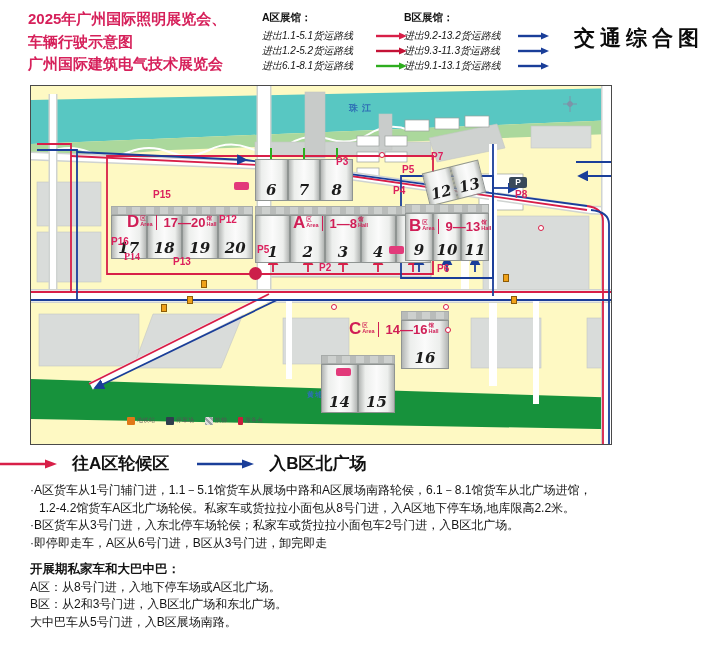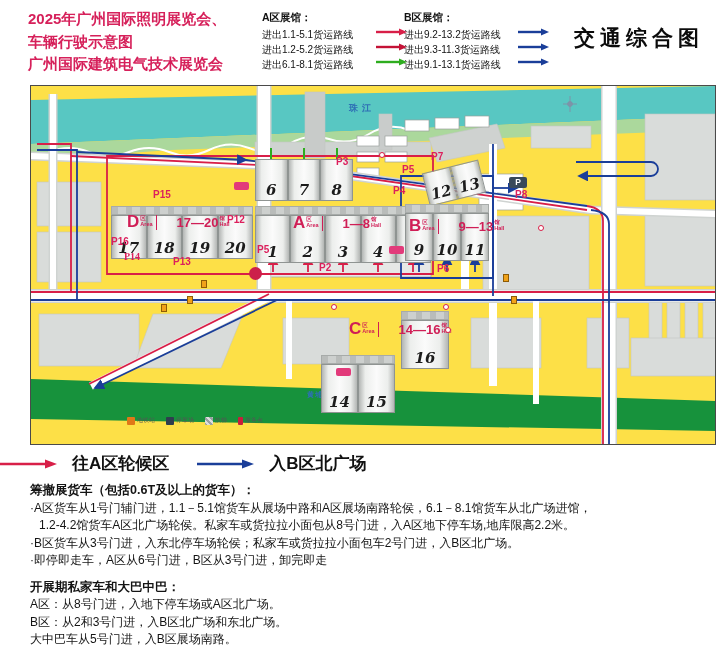--- a/index.html
+++ b/index.html
@@ -18,7 +18,7 @@
   .legend{position:absolute;top:11px;font-size:10px;}
   .legend-a{left:262px;} .legend-b{left:404px;}
   .legend .lg-title{font-weight:800;font-size:10.5px;margin-bottom:3px;}
-  .lg-row{display:flex;align-items:flex-start;height:15px;white-space:nowrap;}
+  .lg-row{display:flex;align-items:center;height:15px;white-space:nowrap;font-style:italic;}
   .lg-row .lbl{width:112px;}
   .lg-arrow{display:inline-block;margin-left:2px;}
   .map-title{position:absolute;right:16px;top:24px;font-size:21px;font-weight:900;

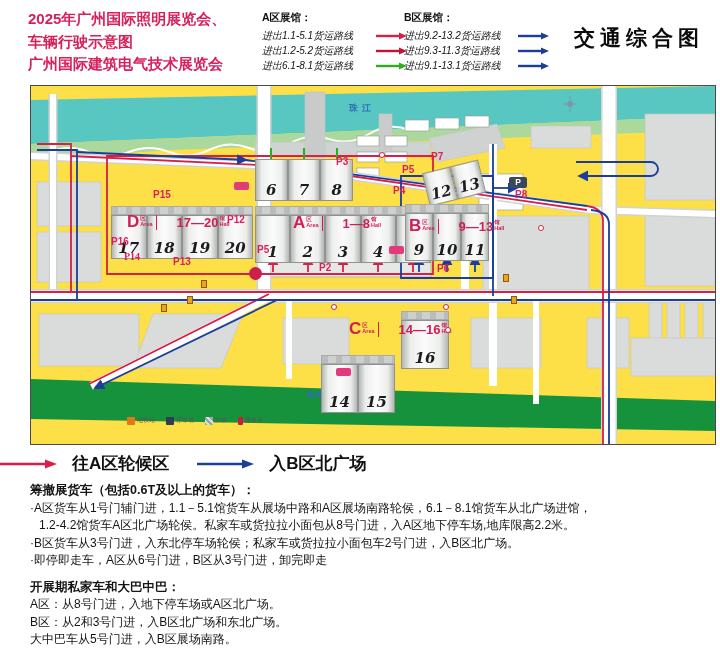--- a/index.html
+++ b/index.html
@@ -24,8 +24,8 @@
   .map-title{position:absolute;right:16px;top:24px;font-size:21px;font-weight:900;
              letter-spacing:5px;color:#0b0b0b;}
   
-  .map-box{position:absolute;left:30px;top:85px;width:686px;height:360px;
-           border:1.5px solid #4a4a4a;background:#fde047;overflow:hidden;}
+  .map-box{position:absolute;left:30px;top:85px;width:582px;height:360px;
+           border:1.5px solid #4a4a4a;background:#fef9c3;overflow:hidden;}
   .map-box svg{position:absolute;left:0;top:0;}
   .map-label{position:absolute;color:#2e6fb5;font-weight:700;}
   .river-label{left:318px;top:16px;font-size:9px;letter-spacing:4px;}

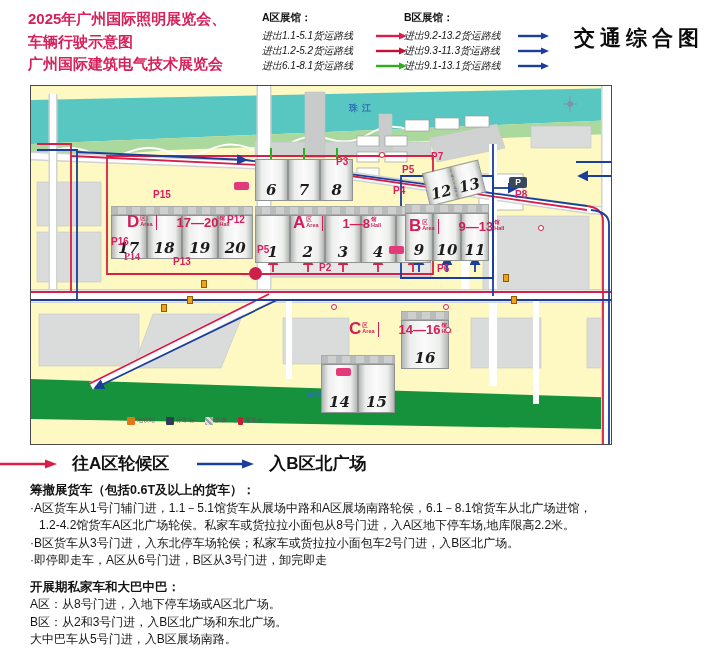--- a/index.html
+++ b/index.html
@@ -41,7 +41,7 @@
   .zone-label{position:absolute;color:var(--zone_pink);white-space:nowrap;display:flex;align-items:center;}
   .z-letter{font-size:17px;font-weight:900;}
   .z-sub{font-size:5.5px;font-weight:700;line-height:1.05;margin:0 3px 0 1px;}
-  .z-range{font-size:13px;font-weight:900;border-left:1px solid var(--zone_pink);padding-left:20px;}
+  .z-range{font-size:13px;font-weight:900;border-left:1px solid var(--zone_pink);padding-left:7px;}
   .pk{position:absolute;color:var(--parking_pink);font-size:10px;font-weight:800;white-space:nowrap;}
   .p-box{position:absolute;width:18px;height:11px;background:#39495a;color:#fff;border-radius:2px;
          font-size:8.5px;font-weight:800;text-align:center;line-height:11px;}

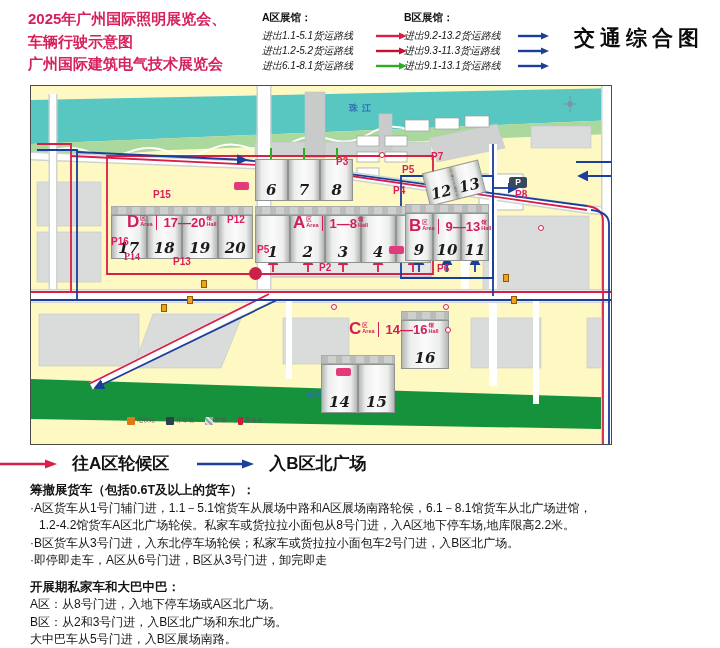--- a/index.html
+++ b/index.html
@@ -328,7 +328,7 @@
     </div>
 
     <span class="pk" style="left:122px;top:103px;">P15</span>
-    <span class="pk" style="left:196px;top:128px;">P12</span>
+    <span class="pk" style="left:188px;top:128px;">P12</span>
     <span class="pk" style="left:80px;top:150px;">P16</span>
     <span class="pk" style="left:93px;top:165px;font-family:Liberation Serif, serif;">P14</span>
     <span class="pk" style="left:142px;top:170px;">P13</span>

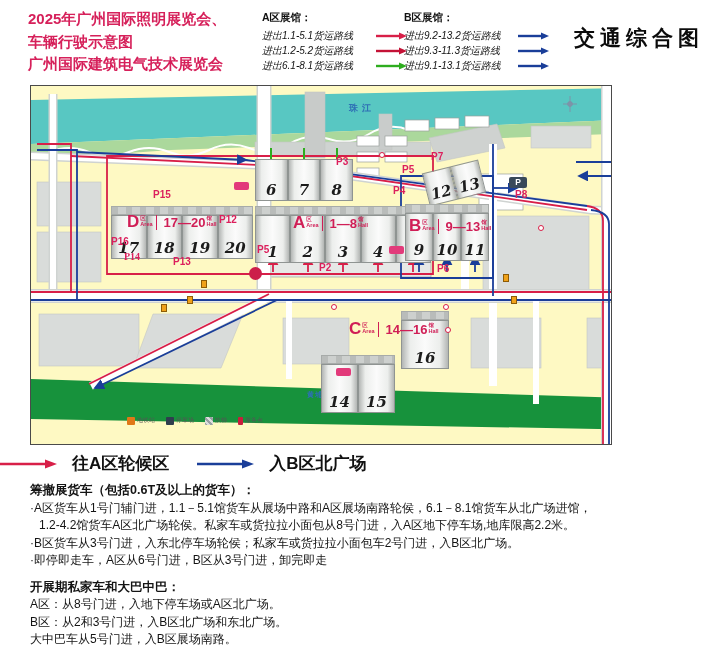--- a/index.html
+++ b/index.html
@@ -391,7 +391,6 @@
   </div>
 
   <div class="notes">
-    <div class="hd">筹撤展货车（包括0.6T及以上的货车）：</div>
     <div>·A区货车从1号门辅门进，1.1－5.1馆货车从展场中路和A区展场南路轮侯，6.1－8.1馆货车从北广场进馆，</div>
     <div class="indent">1.2-4.2馆货车A区北广场轮侯。私家车或货拉拉小面包从8号门进，入A区地下停车场,地库限高2.2米。</div>
     <div>·B区货车从3号门进，入东北停车场轮侯；私家车或货拉拉小面包车2号门进，入B区北广场。</div>

